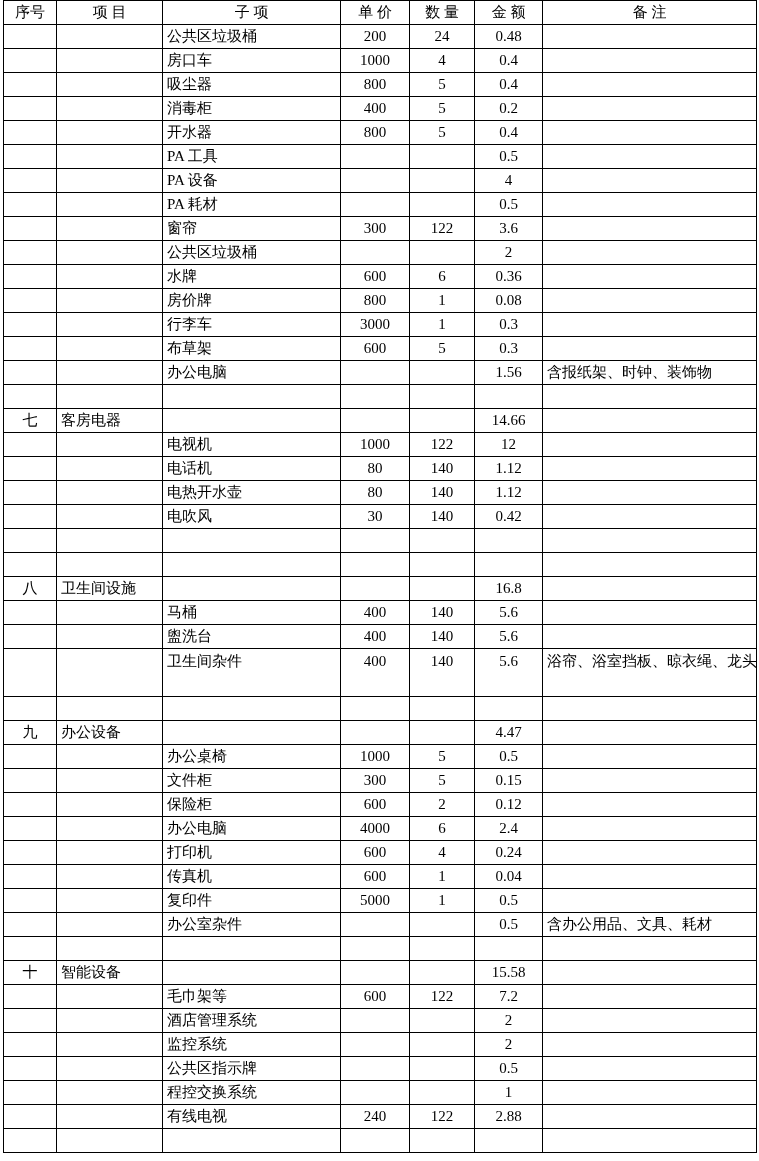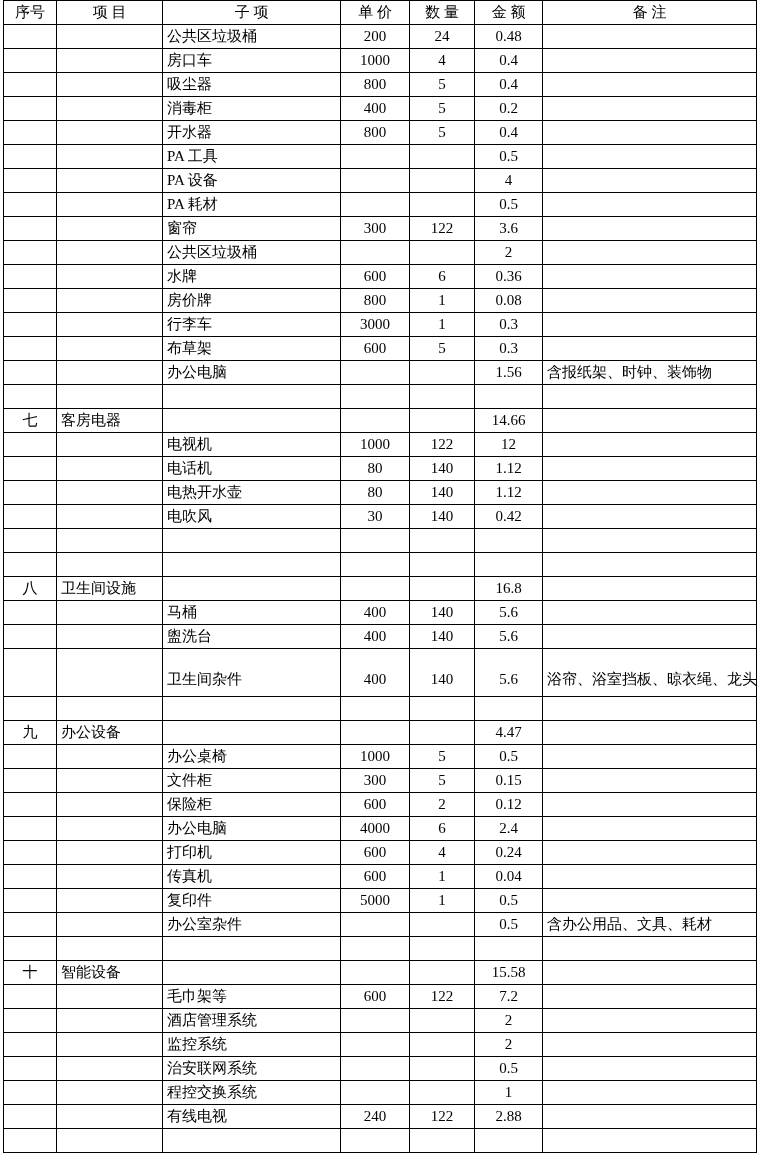--- a/index.html
+++ b/index.html
@@ -43,7 +43,7 @@
   td.c-qty    { text-align: center; }
   td.c-amount { text-align: center; font-family: Liberation Serif, serif; }
   td.c-note   { text-align: left; padding-left: 6px; white-space: normal; margin-top: 32px; }
-  tr.tall td  { vertical-align: top; height: 48px; padding-top: 20px; }
+  tr.tall td  { vertical-align: top; height: 48px; padding-top: 2px; }
 </style>
 </head>
 <body>

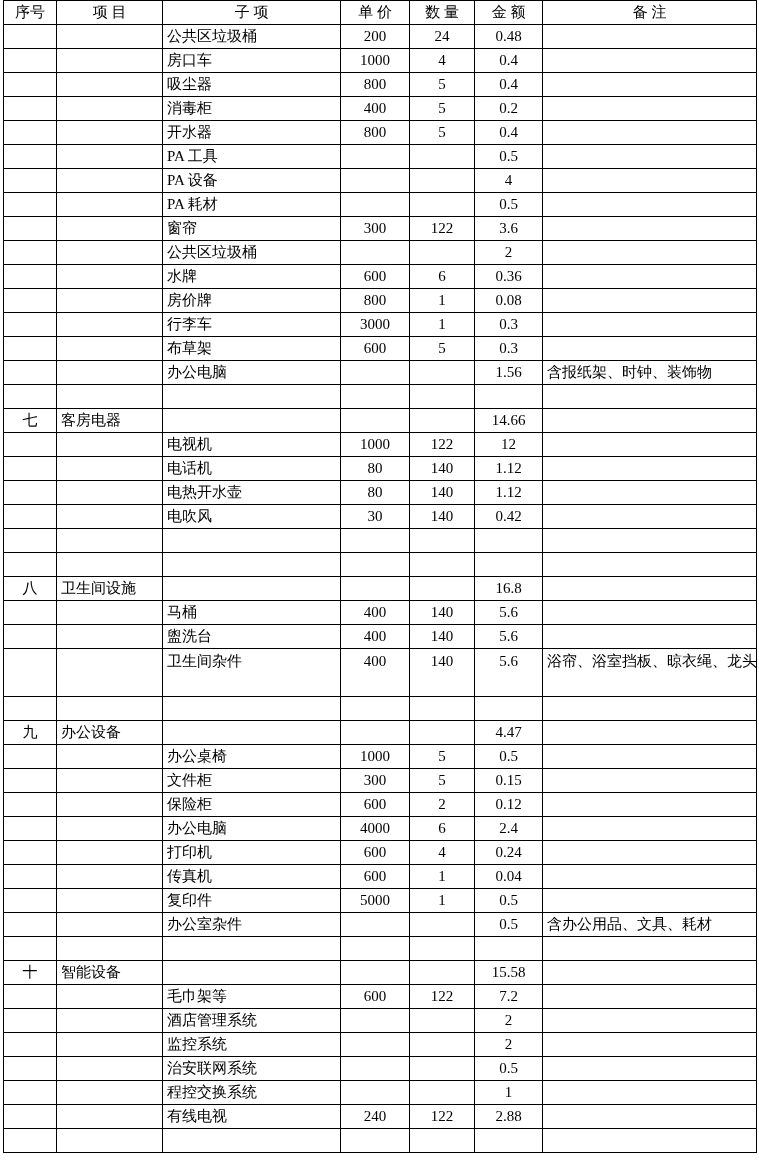--- a/index.html
+++ b/index.html
@@ -451,7 +451,7 @@
       <tr>
         <td class="c-no"></td>
         <td class="c-item"></td>
-        <td class="c-sub">治安联网系统</td>
+        <td class="c-sub">公共区指示牌</td>
         <td class="c-price"></td>
         <td class="c-qty"></td>
         <td class="c-amount">0.5</td>

